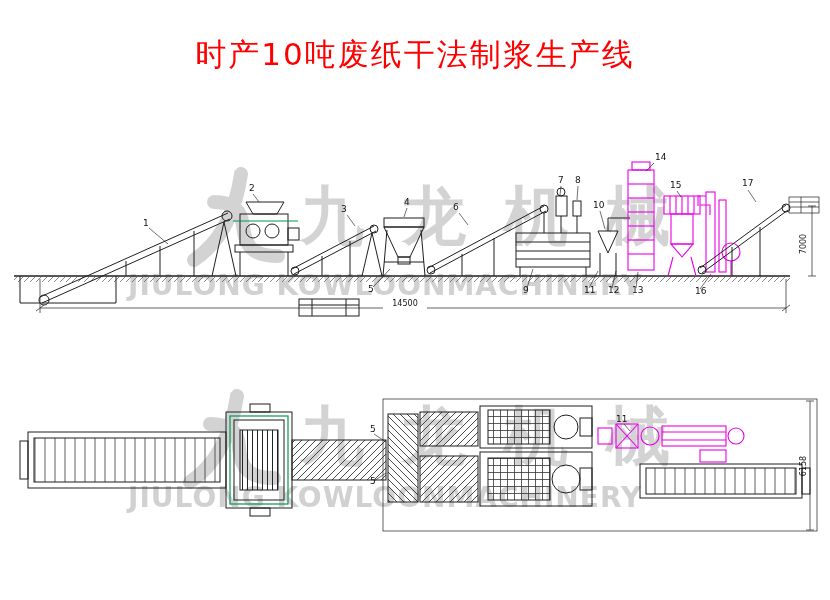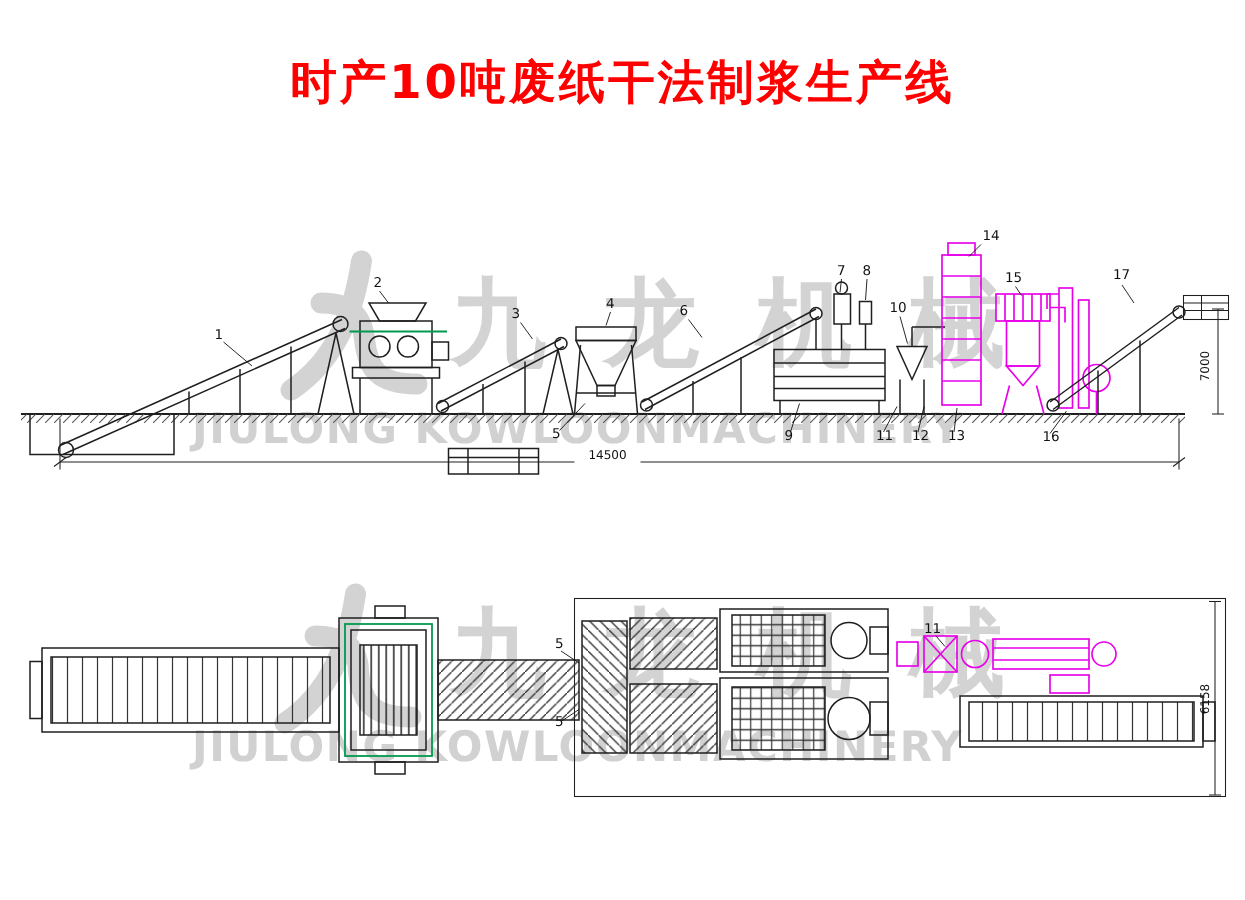--- a/index.html
+++ b/index.html
@@ -6,7 +6,7 @@
   .page{position:relative;width:830px;height:600px;background:#fff;overflow:hidden;
         font-family:"DejaVu Sans","Liberation Sans",sans-serif;}
   .title{position:absolute;top:34px;left:0;width:100%;text-align:center;
-         font-size:31px;font-weight:bold;color:#ff0000;letter-spacing:2px;z-index:3;}
+         font-size:31px;font-weight:normal;color:#ff0000;letter-spacing:2px;z-index:3;}
   .wm{position:absolute;color:#c9c9c9;z-index:1;user-select:none;}
   .wm-cn{font-size:64px;font-weight:bold;letter-spacing:38px;line-height:1;opacity:.8;white-space:nowrap;}
   .wm-en{font-size:28px;font-weight:bold;line-height:1;opacity:.85;letter-spacing:1px;white-space:nowrap;}

